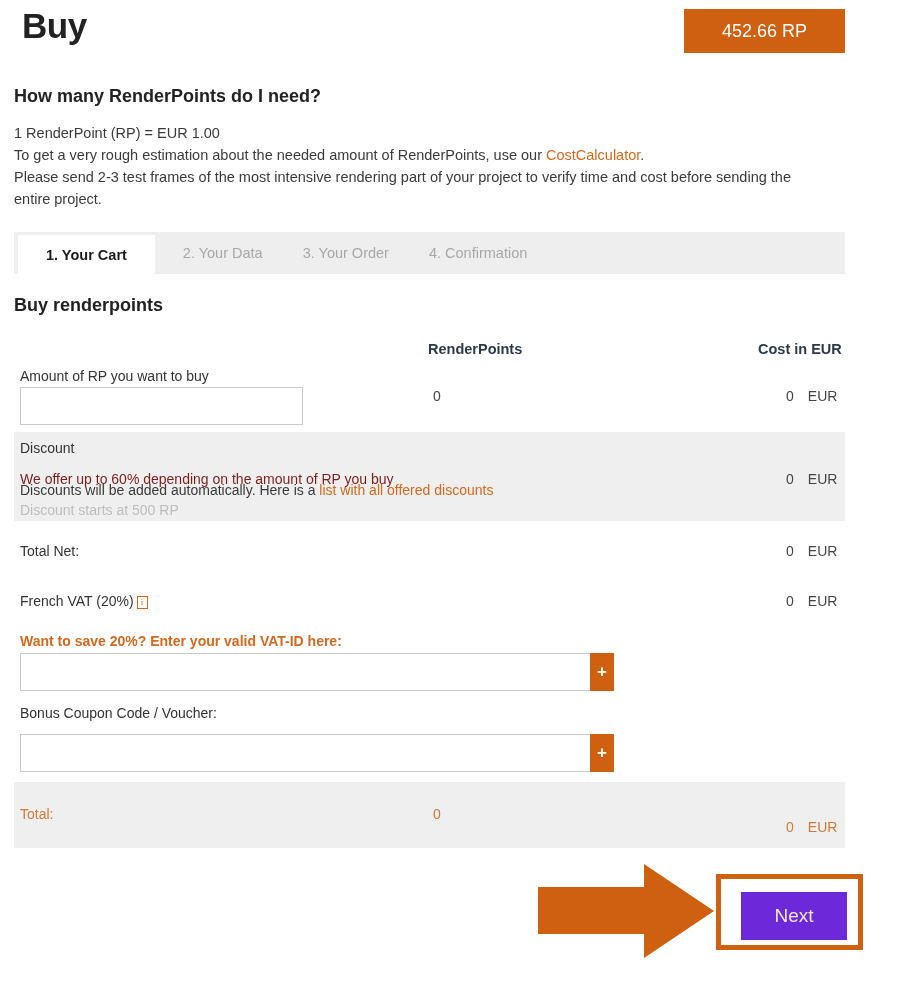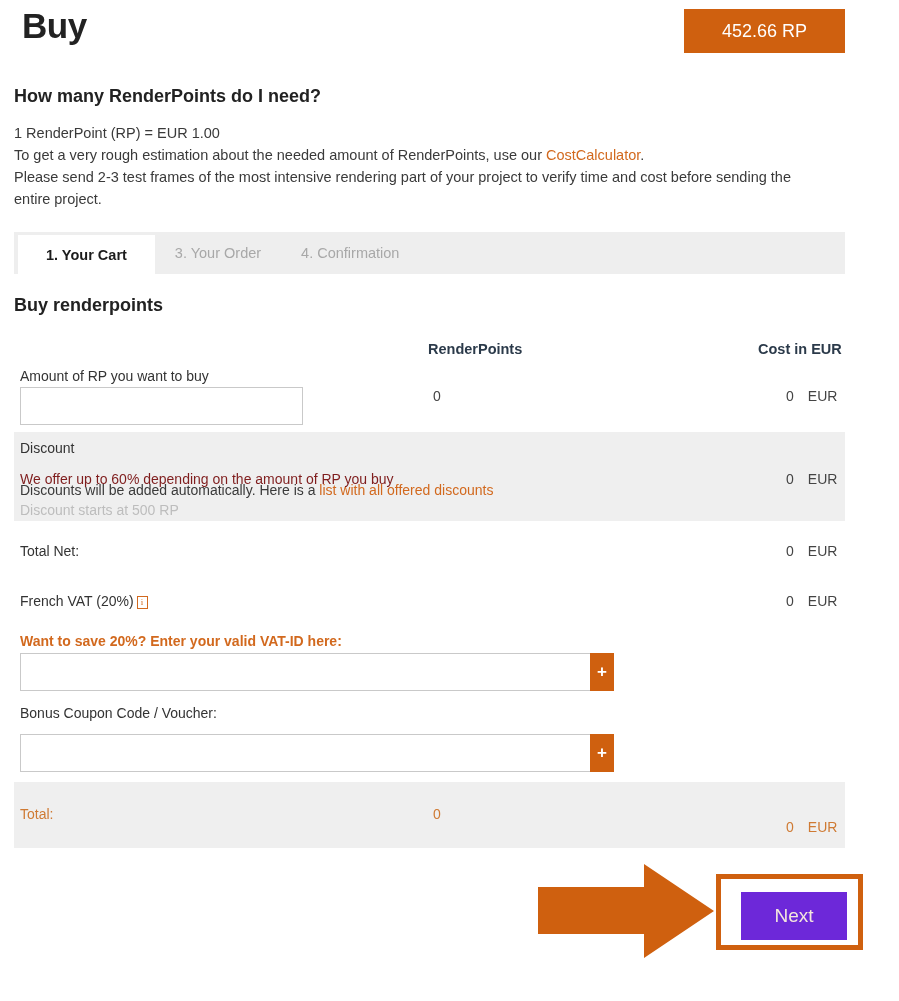--- a/index.html
+++ b/index.html
@@ -86,7 +86,7 @@
     background: #ffffff;
     color: #1c1c1c;
     font-weight: bold;
-    margin: 3px 0 0 4px;
+    margin: 3px 8px 0 4px;
     padding: 0 28px;
   }
 

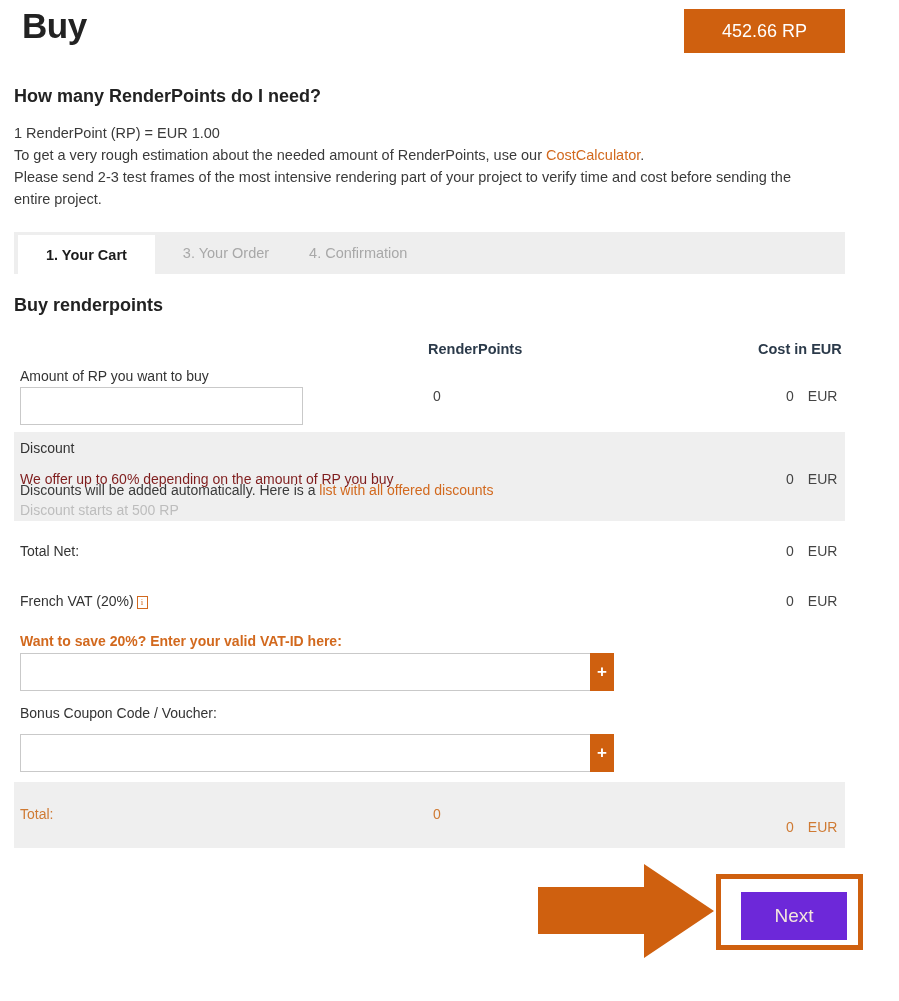--- a/index.html
+++ b/index.html
@@ -332,6 +332,7 @@
 
   <div class="tabbar">
     <div class="tab active">1. Your Cart</div>
+    <div class="tab">2. Your Data</div>
     <div class="tab">3. Your Order</div>
     <div class="tab">4. Confirmation</div>
   </div>

